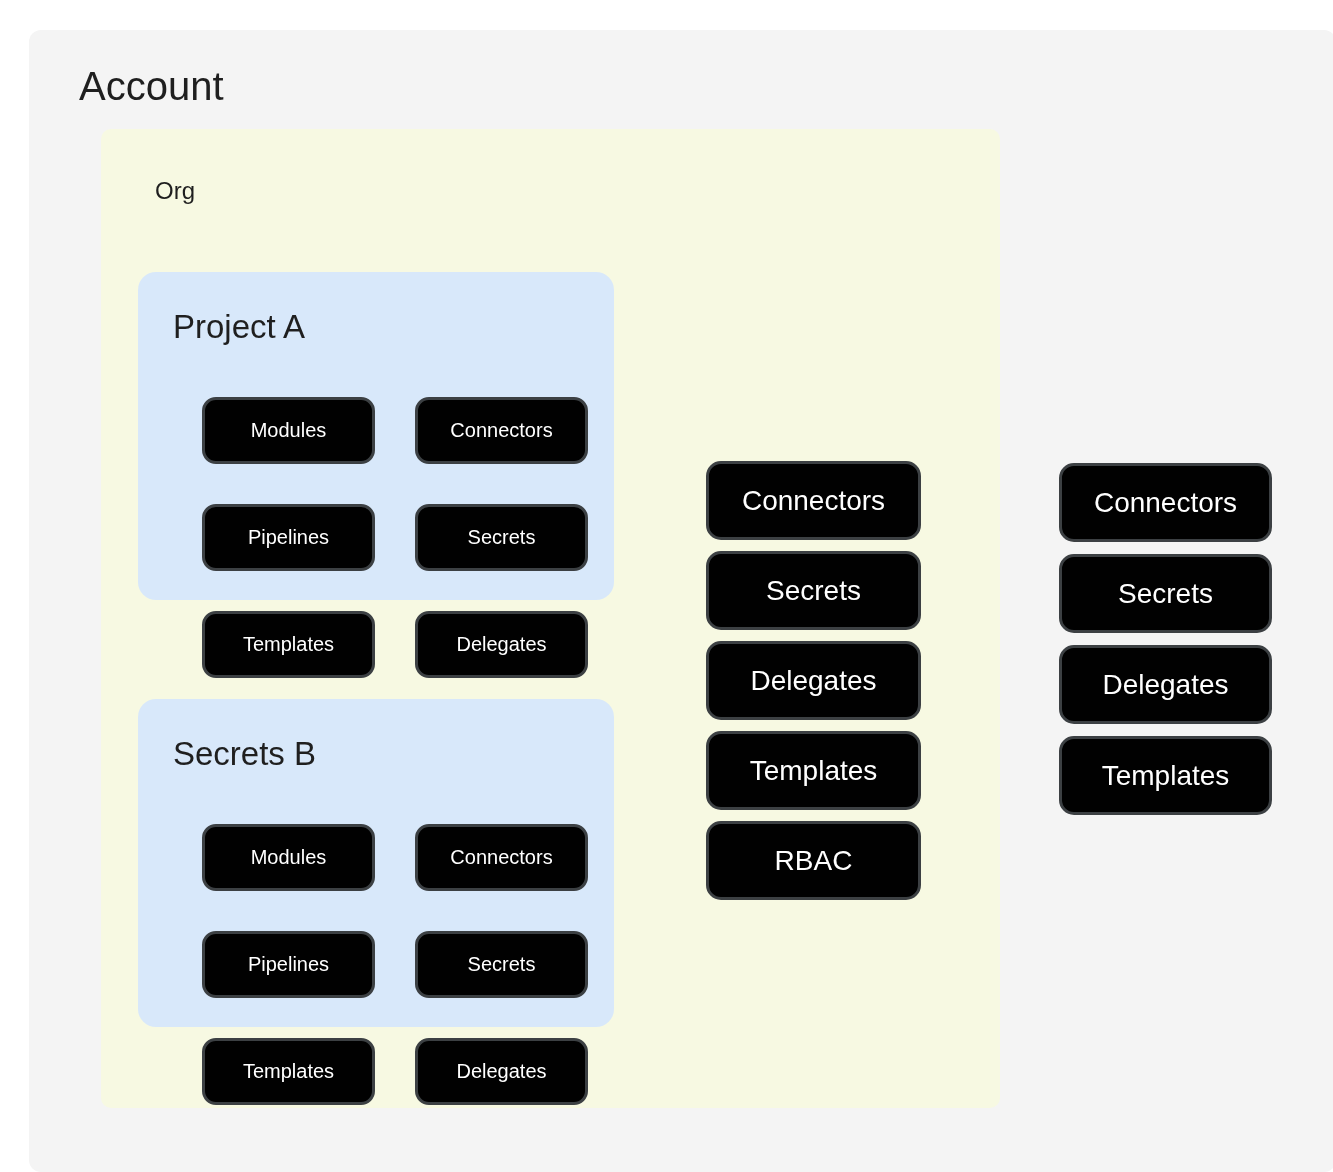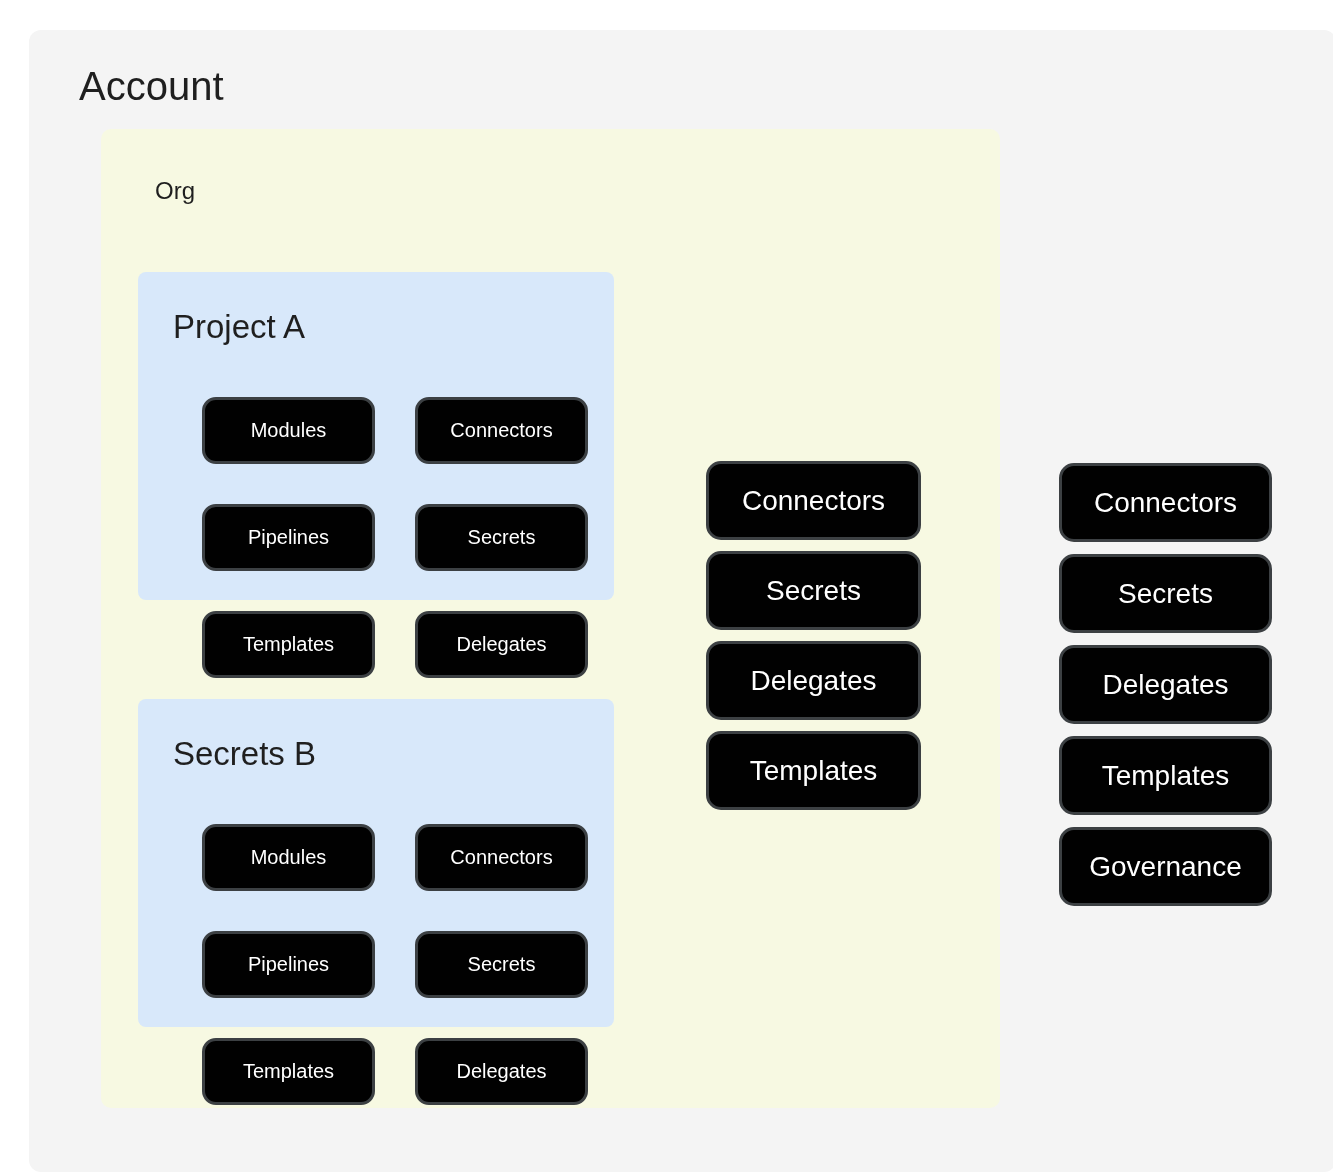--- a/index.html
+++ b/index.html
@@ -58,7 +58,7 @@
     left: 37px;
     width: 476px; height: 328px;
     background: var(--project-bg);
-    border-radius: 8px;
+    border-radius: 18px;
   }
   .project-a { top: 143px; }
   .project-b { top: 570px; }

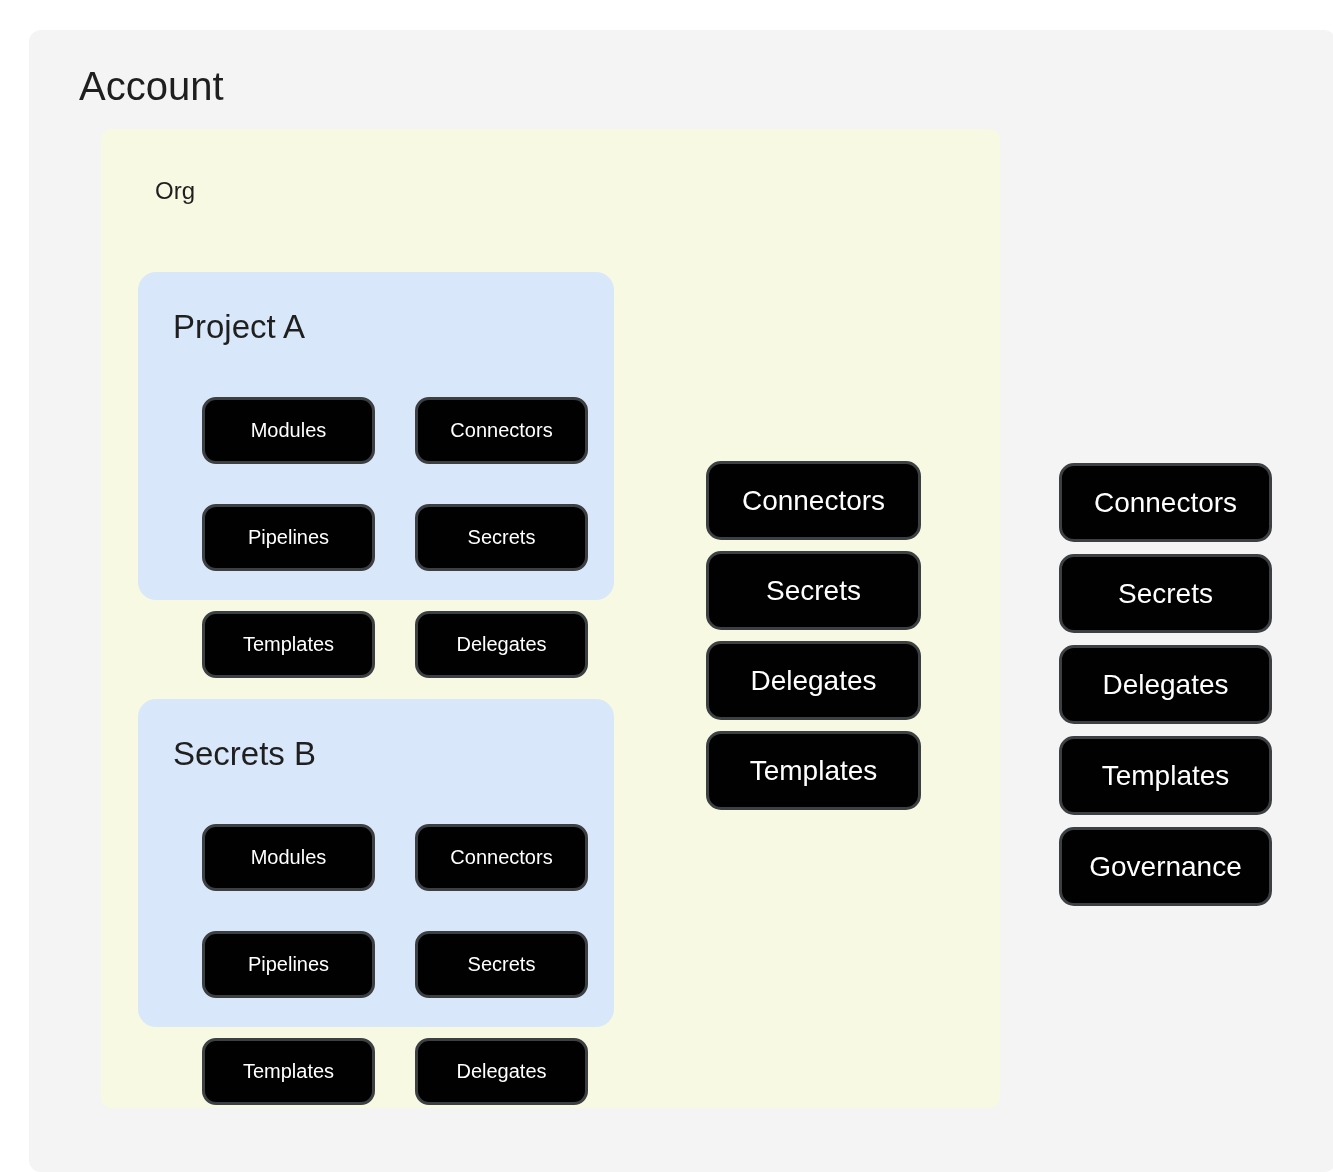--- a/index.html
+++ b/index.html
@@ -154,6 +154,7 @@
           <div class="pill pill-lg">Secrets</div>
           <div class="pill pill-lg">Delegates</div>
           <div class="pill pill-lg">Templates</div>
+          <div class="pill pill-lg">RBAC</div>
         </div>
 
     </div>

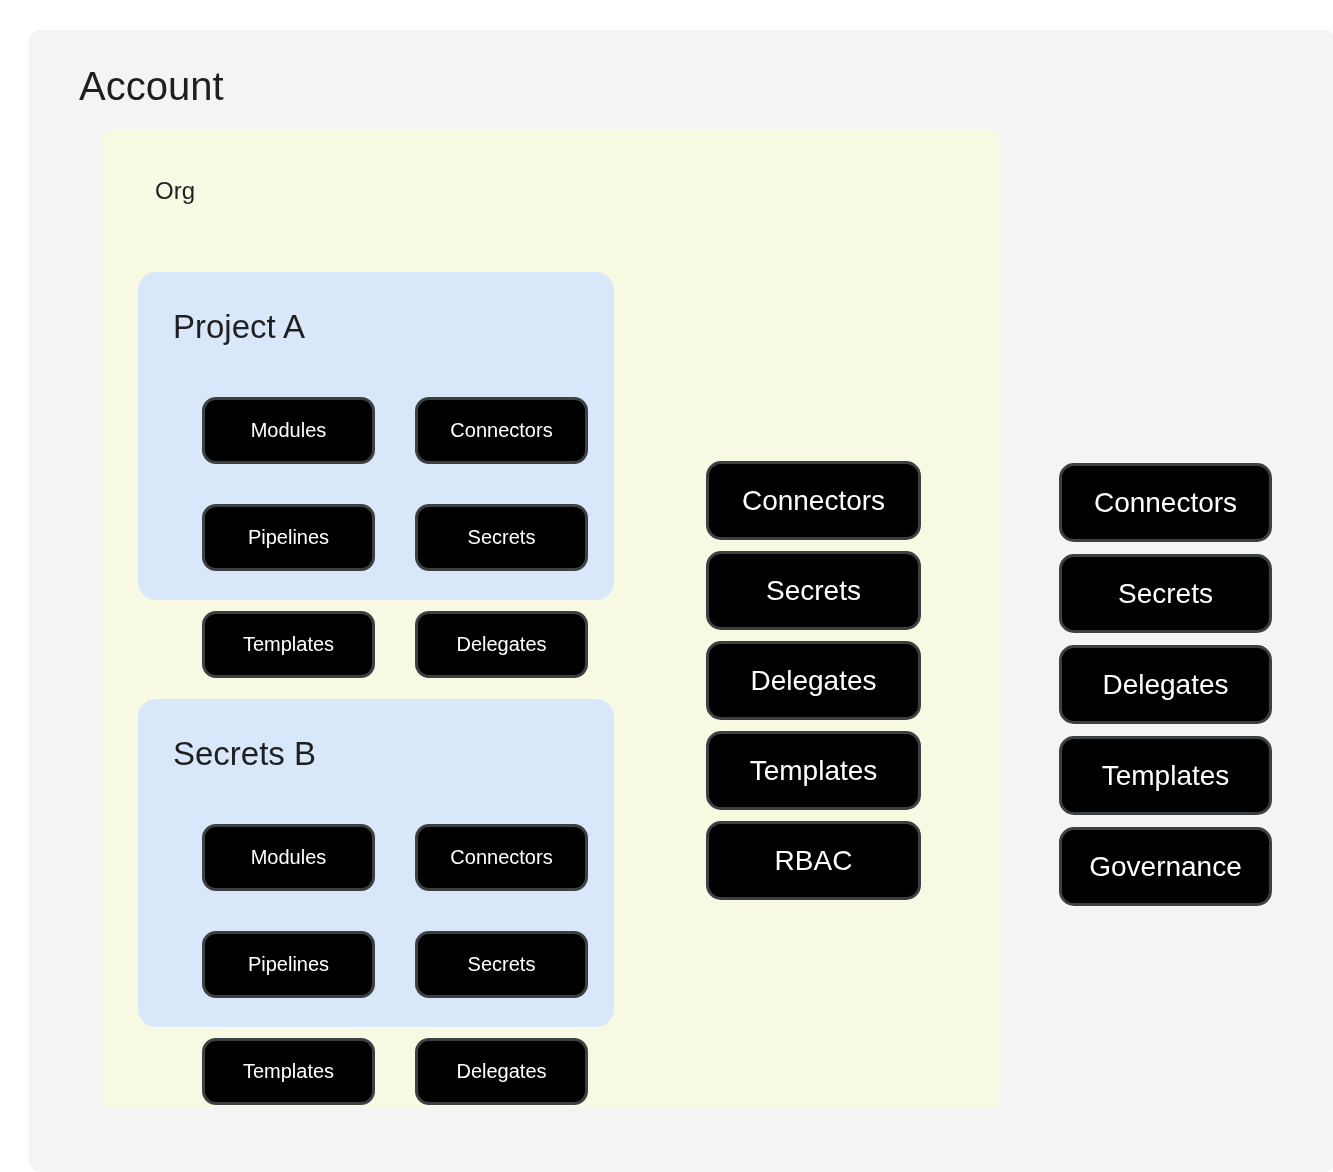--- a/index.html
+++ b/index.html
@@ -164,7 +164,6 @@
         <div class="pill pill-lg">Secrets</div>
         <div class="pill pill-lg">Delegates</div>
         <div class="pill pill-lg">Templates</div>
-        <div class="pill pill-lg">Governance</div>
       </div>
 
   </div>

